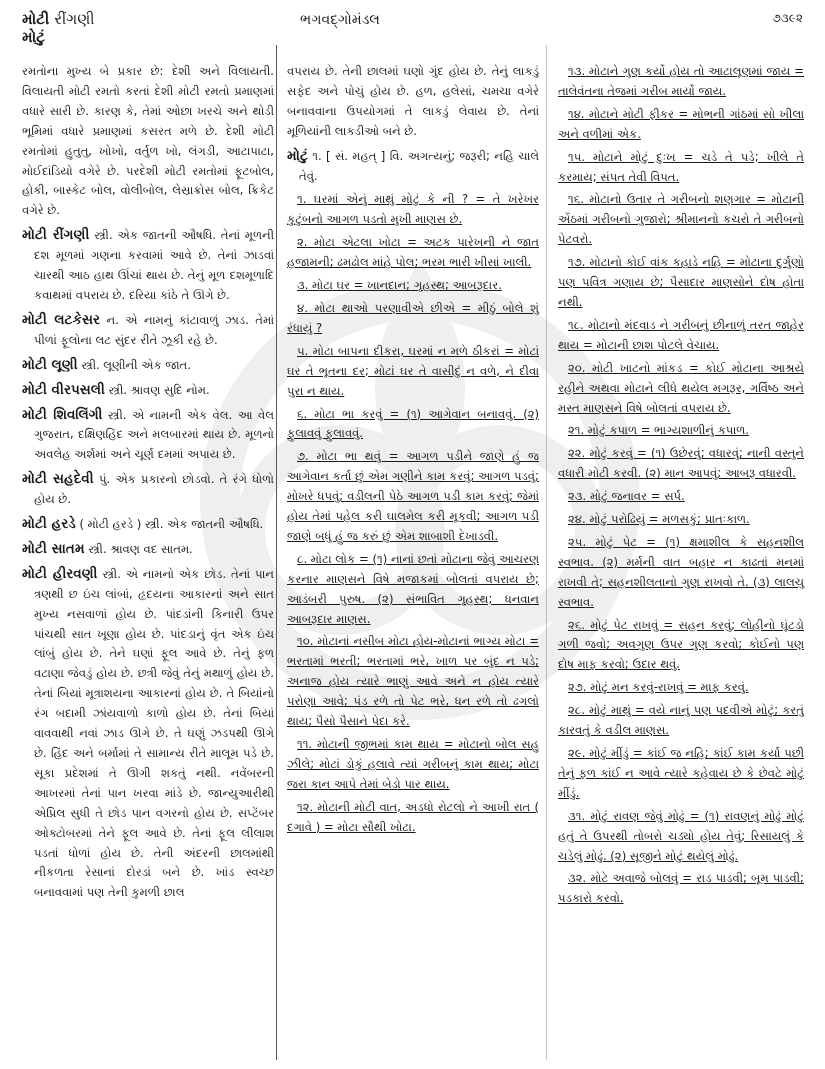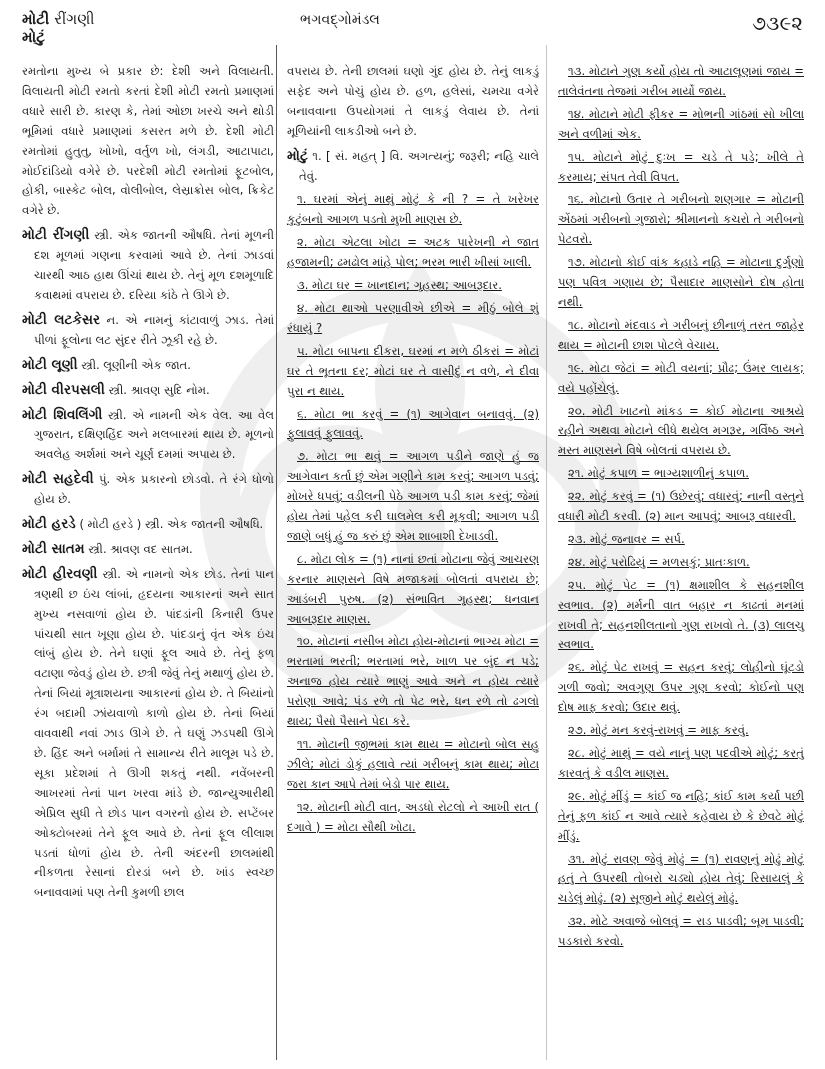--- a/index.html
+++ b/index.html
@@ -21,7 +21,7 @@
     position: absolute; left: 0; width: 680px; top: 11px; text-align: center; font-size: 14px;
   }
   .hdr-right {
-    position: absolute; right: 22px; top: 11px; font-size: 20px; text-align: right;
+    position: absolute; right: 22px; top: 11px; font-size: 12px; text-align: right;
   }
   .col {
     position: absolute; top: 62px; font-size: 11.6px; line-height: 19.9px;

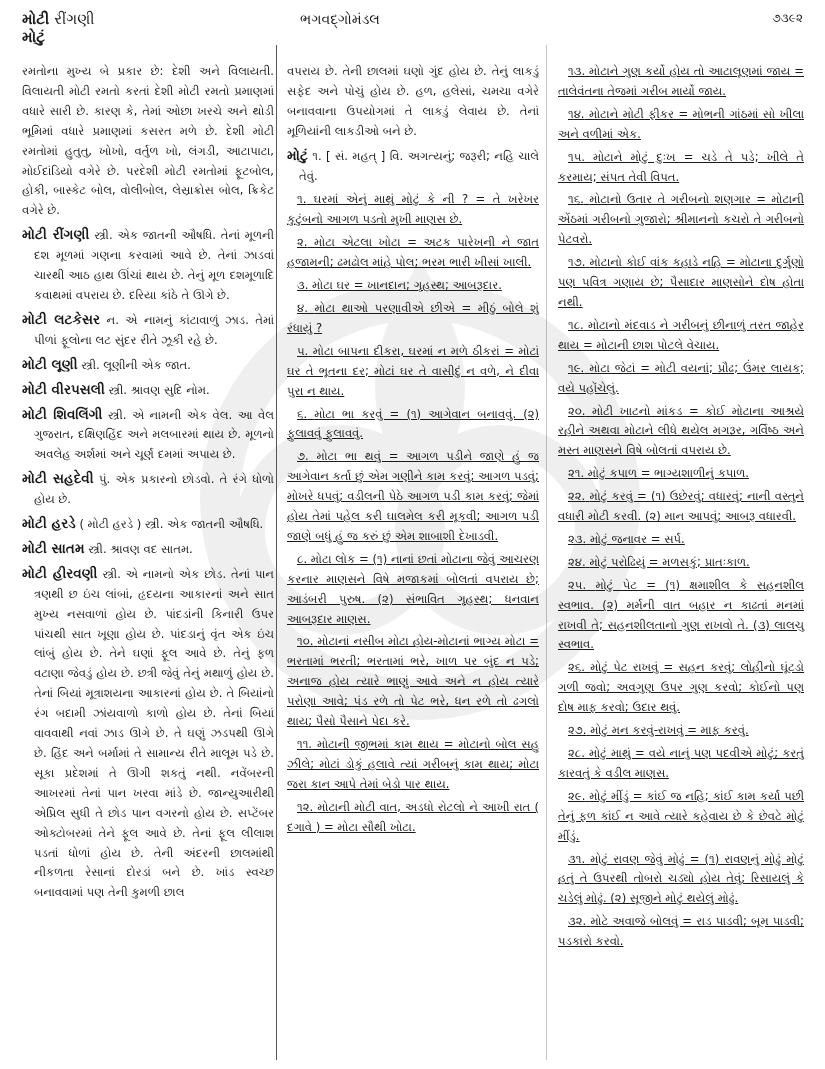--- a/index.html
+++ b/index.html
@@ -97,7 +97,6 @@
     <p class="idiom"><span class="num">૧૬.</span> <span>મોટાનો ઉતાર તે ગરીબનો શણગાર = મોટાની એંઠમાં ગરીબનો ગુજારો; શ્રીમાનનો કચરો તે ગરીબનો પેટવરો.</span></p>
     <p class="idiom"><span class="num">૧૭.</span> <span>મોટાનો કોઈ વાંક કહાડે નહિ = મોટાના દુર્ગુણો પણ પવિત્ર ગણાય છે; પૈસાદાર માણસોને દોષ હોતા નથી.</span></p>
     <p class="idiom"><span class="num">૧૮.</span> <span>મોટાનો મંદવાડ ને ગરીબનું છીનાળું તરત જાહેર થાય = મોટાની છાશ પોટલે વેચાય.</span></p>
-    <p class="idiom"><span class="num">૧૯.</span> <span>મોટા જેટાં = મોટી વયનાં; પ્રૌઢ; ઉંમર લાયક; વયે પહોંચેલું.</span></p>
     <p class="idiom"><span class="num">૨૦.</span> <span>મોટી ખાટનો માંકડ = કોઈ મોટાના આશ્રયે રહીને અથવા મોટાને લીધે થયેલ મગરૂર, ગર્વિષ્ઠ અને મસ્ત માણસને વિષે બોલતાં વપરાય છે.</span></p>
     <p class="idiom"><span class="num">૨૧.</span> <span>મોટું કપાળ = ભાગ્યશાળીનું કપાળ.</span></p>
     <p class="idiom"><span class="num">૨૨.</span> <span>મોટું કરવું = (૧) ઉછેરવું; વધારવું; નાની વસ્તુને વધારી મોટી કરવી. (૨) માન આપવું; આબરૂ વધારવી.</span></p>

